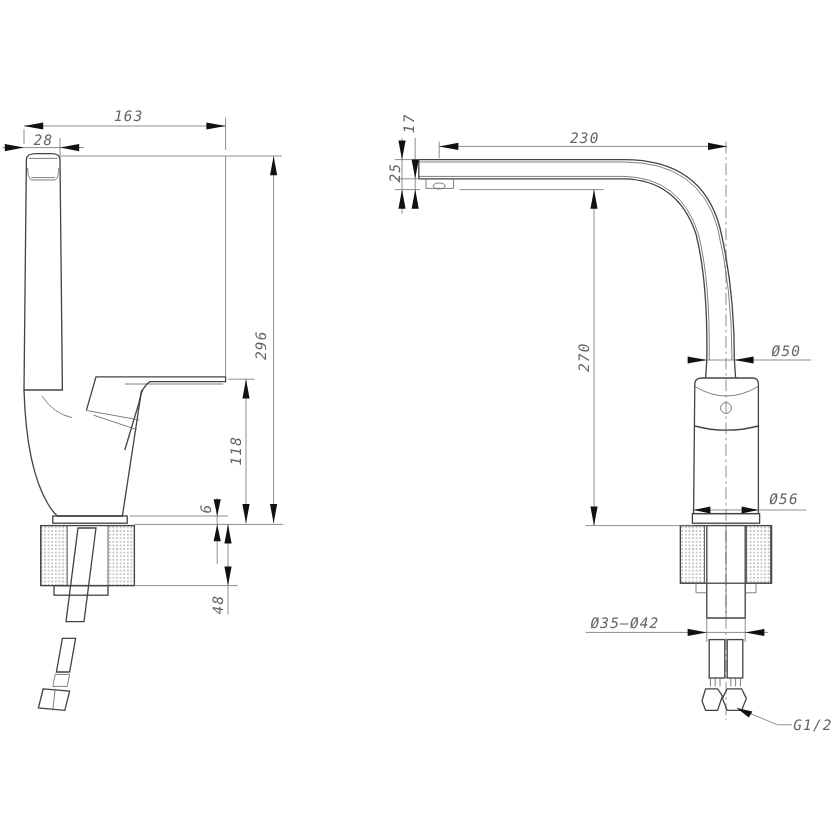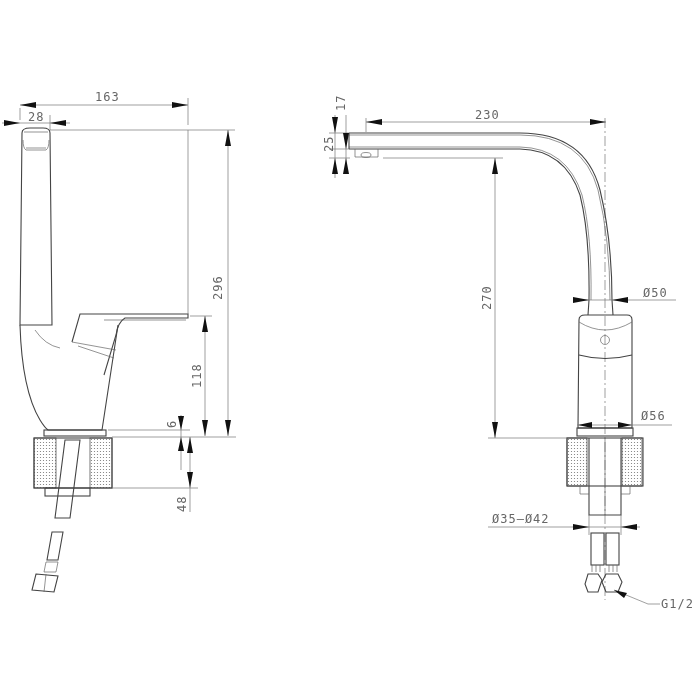--- a/index.html
+++ b/index.html
@@ -4,7 +4,7 @@
 <style>
   html, body { margin:0; padding:0; background:#ffffff; }
   body { width:700px; height:700px; overflow:hidden; font-family:"DejaVu Sans", sans-serif; }
-  #canvas { position:absolute; left:0; top:0; width:700px; height:568px; }
+  #canvas { position:absolute; left:0; top:0; width:700px; height:568px;font-style:italic; }
   svg { display:block; }
   .ln { stroke:#444; stroke-width:1.1; fill:none; }
   .thin { stroke:#666; stroke-width:0.7; fill:none; }

